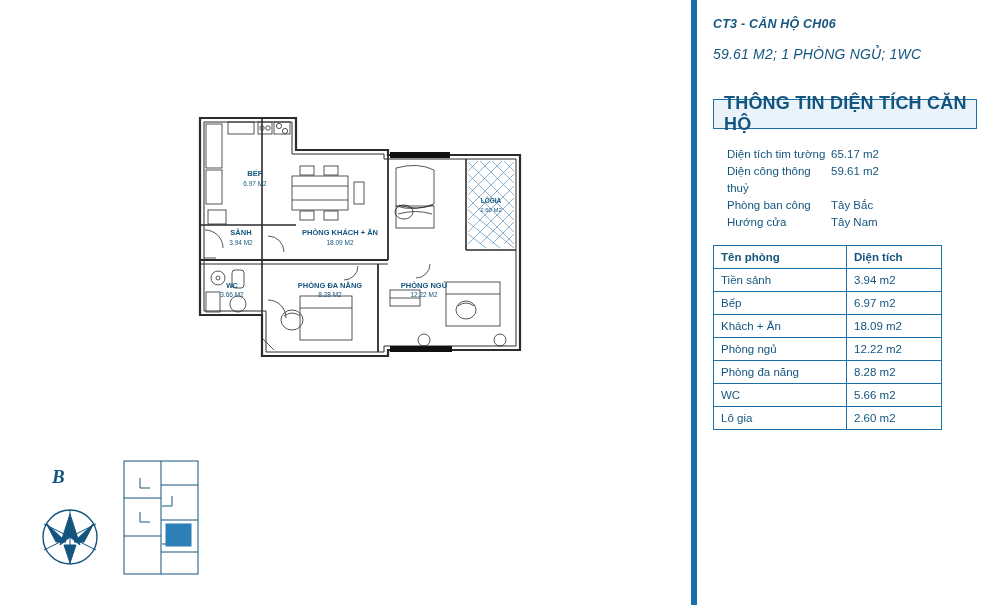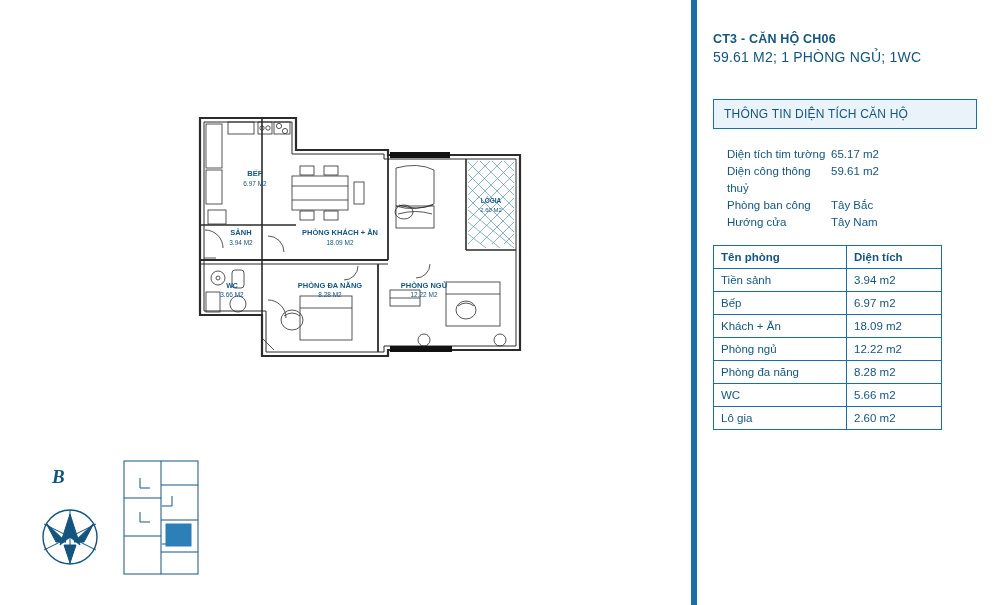--- a/index.html
+++ b/index.html
@@ -20,7 +20,7 @@
   .panel-strip{
     position:absolute;left:0;top:0;width:6px;height:605px;background:#1b6fa8;
   }
-  .title-block{position:absolute;left:22px;top:32px;width:270px;}
+  .title-block{position:absolute;left:22px;top:17px;width:270px;font-style:italic;}
   .title-main{
     font-size:12.5px;font-weight:bold;color:#14557f;letter-spacing:.2px;
   }

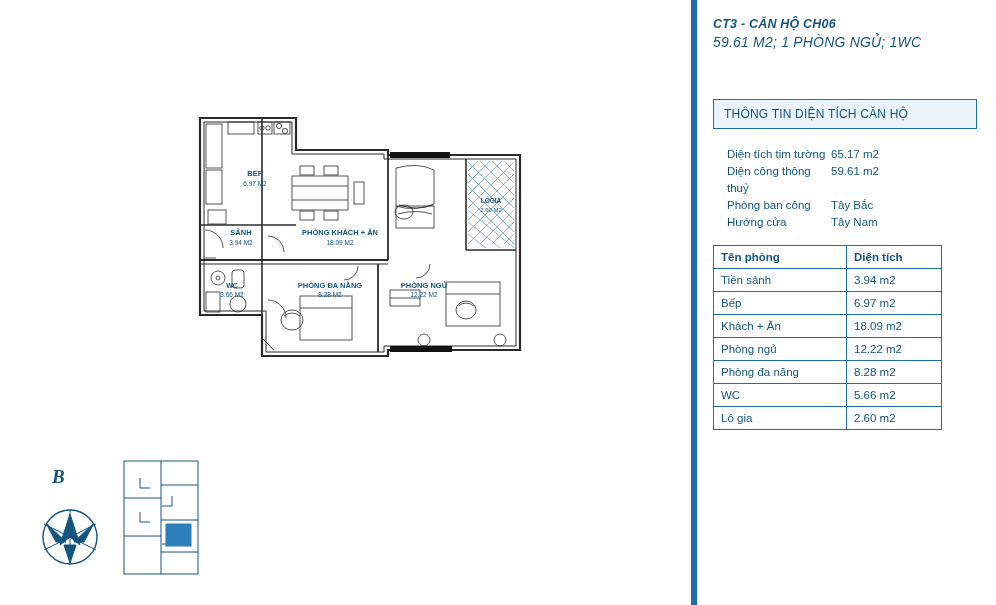--- a/index.html
+++ b/index.html
@@ -25,7 +25,7 @@
     font-size:12.5px;font-weight:bold;color:#14557f;letter-spacing:.2px;
   }
   .title-sub{
-    font-size:14px;color:#14557f;margin-top:3px;letter-spacing:.2px;
+    font-size:14px;color:#14557f;margin-top:15px;letter-spacing:.2px;
   }
   .header-box{
     position:absolute;left:22px;top:99px;width:262px;height:28px;

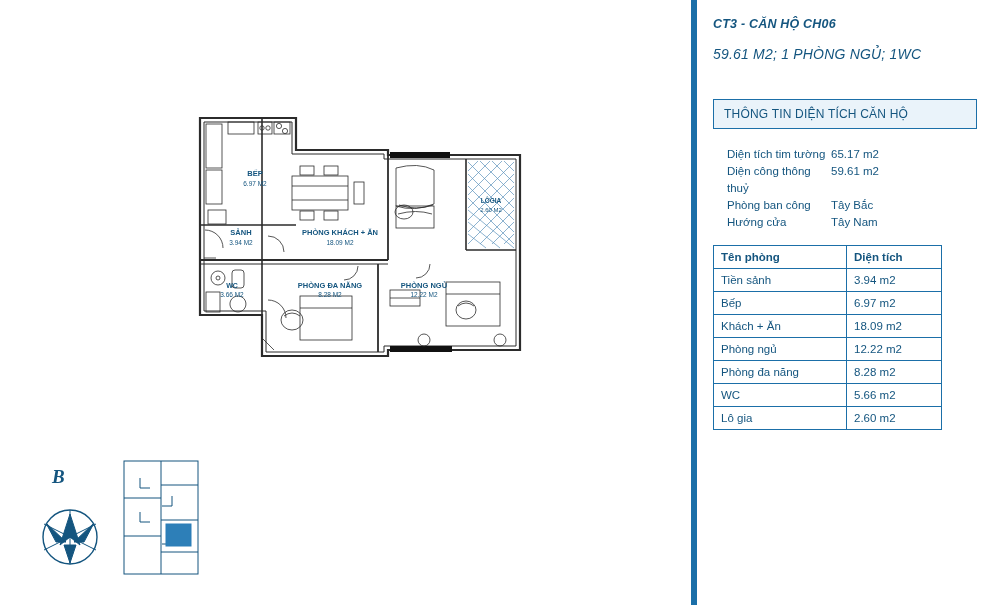--- a/index.html
+++ b/index.html
@@ -33,7 +33,7 @@
     display:flex;align-items:center;
   }
   .header-box span{
-    font-size:12px;font-weight:normal;color:#14557f;padding-left:10px;letter-spacing:.2px;
+    font-size:18px;font-weight:bold;color:#14557f;padding-left:10px;letter-spacing:.2px;
   }
   .info-list{position:absolute;left:36px;top:146px;width:250px;}
   .info-row{display:flex;font-size:11.5px;line-height:17px;}

